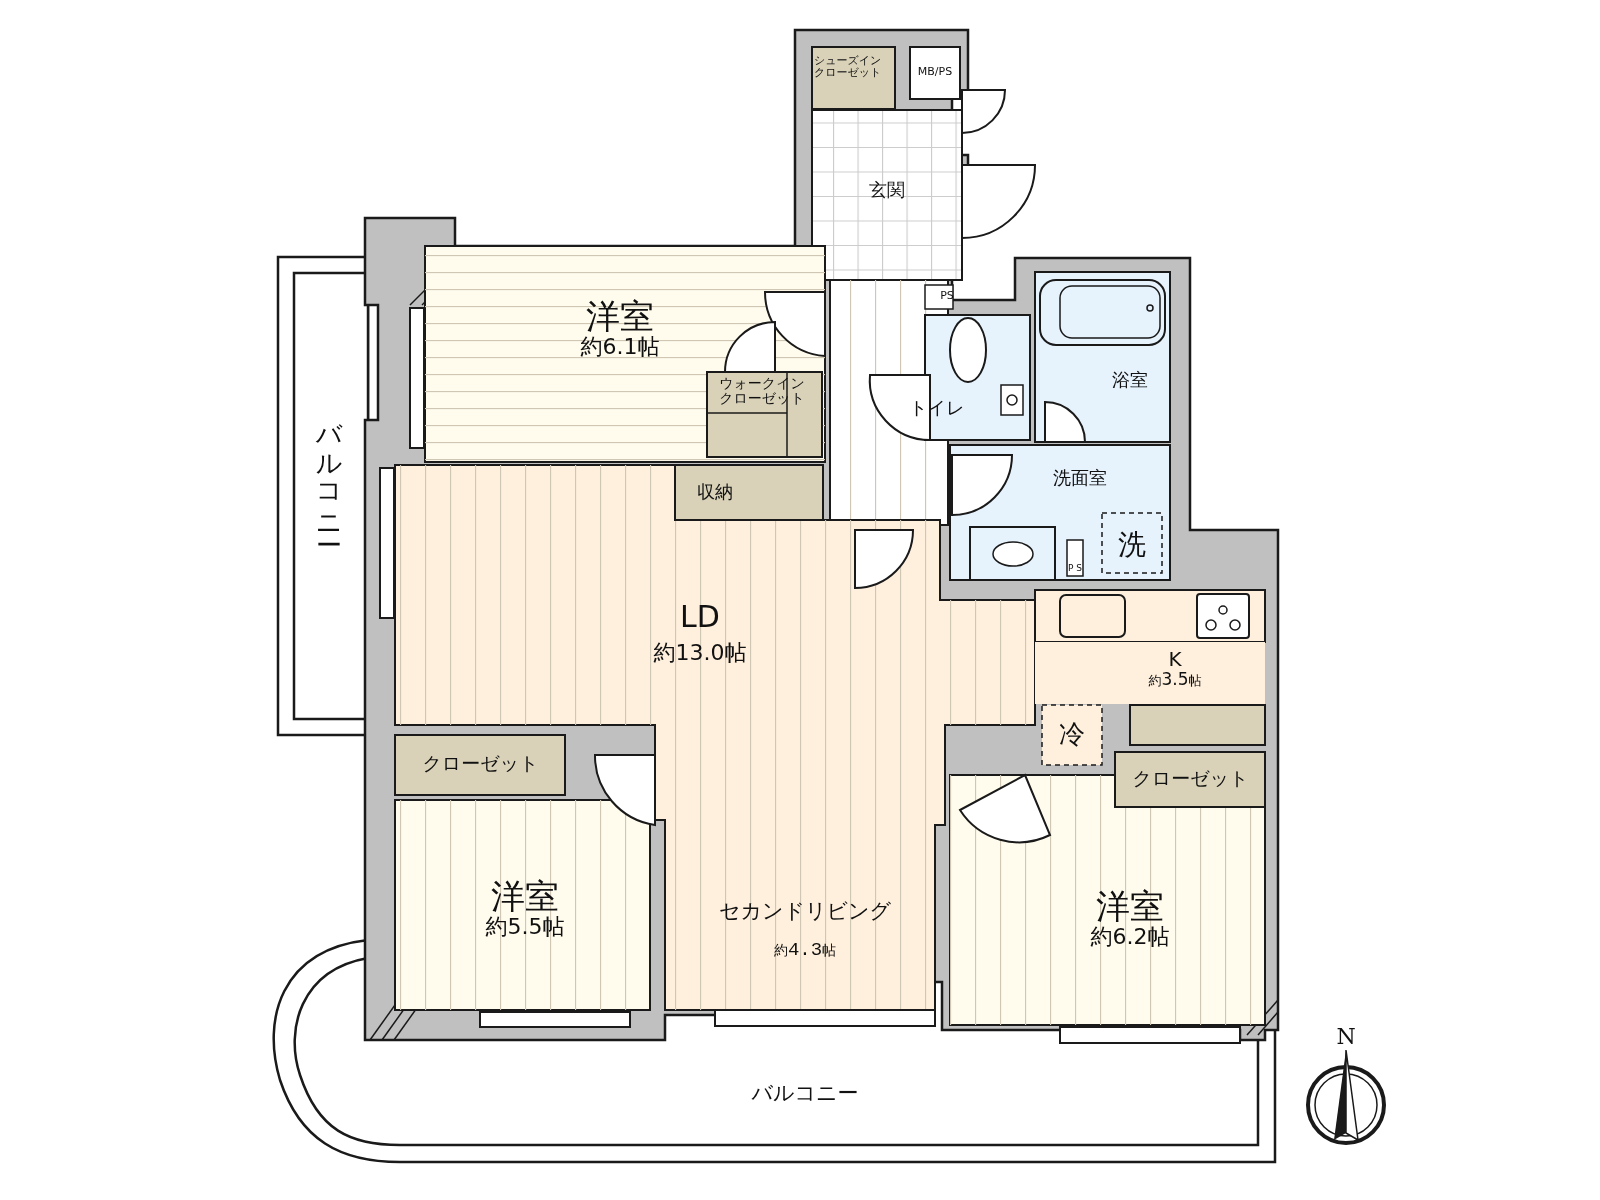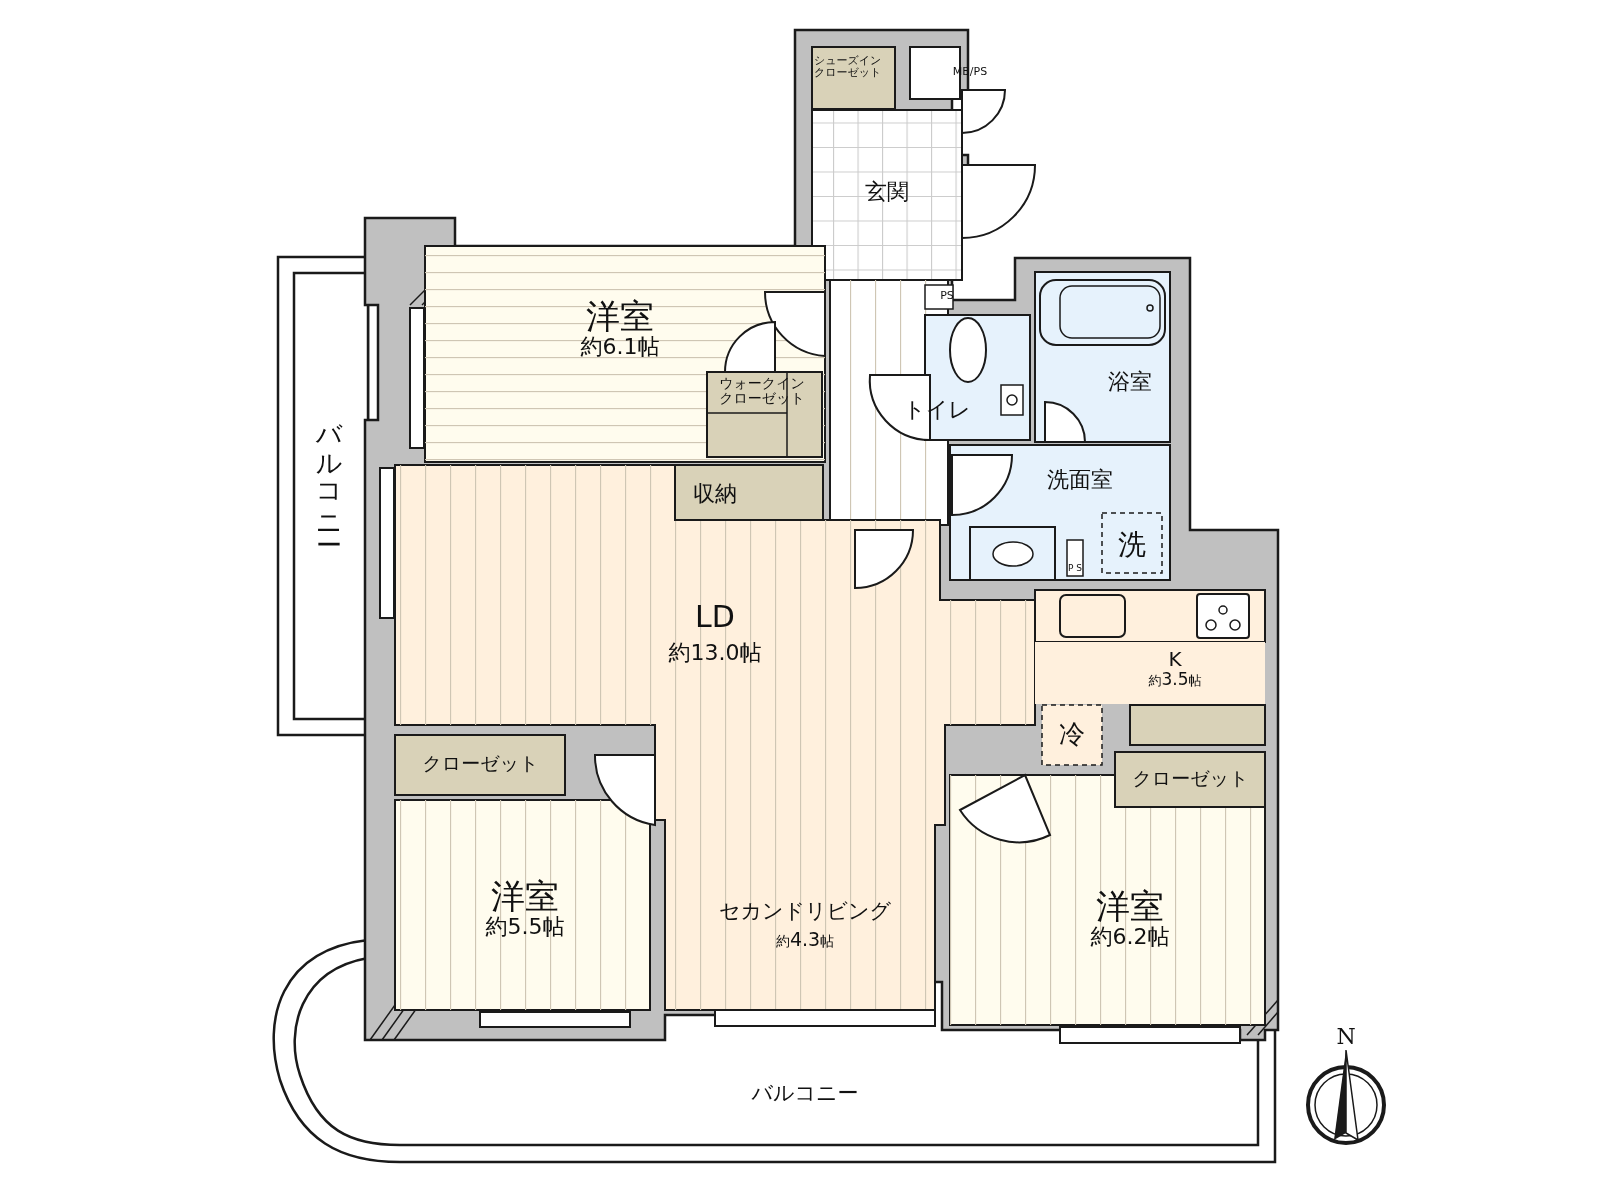--- a/index.html
+++ b/index.html
@@ -148,7 +148,7 @@
   <div>シューズイン</div>
   <div>クローゼット</div>
 </div>
-<div class="lbl tiny" style="left:910px;top:66px;width:50px;padding-left:35px;">MB/PS</div>
+<div class="lbl tiny" style="left:910px;top:66px;width:50px;">MB/PS</div>
 <div class="lbl mid" style="left:842px;top:180px;width:90px;">玄関</div>
 
 <div class="lbl tiny" style="left:925px;top:290px;width:44px;">PS</div>

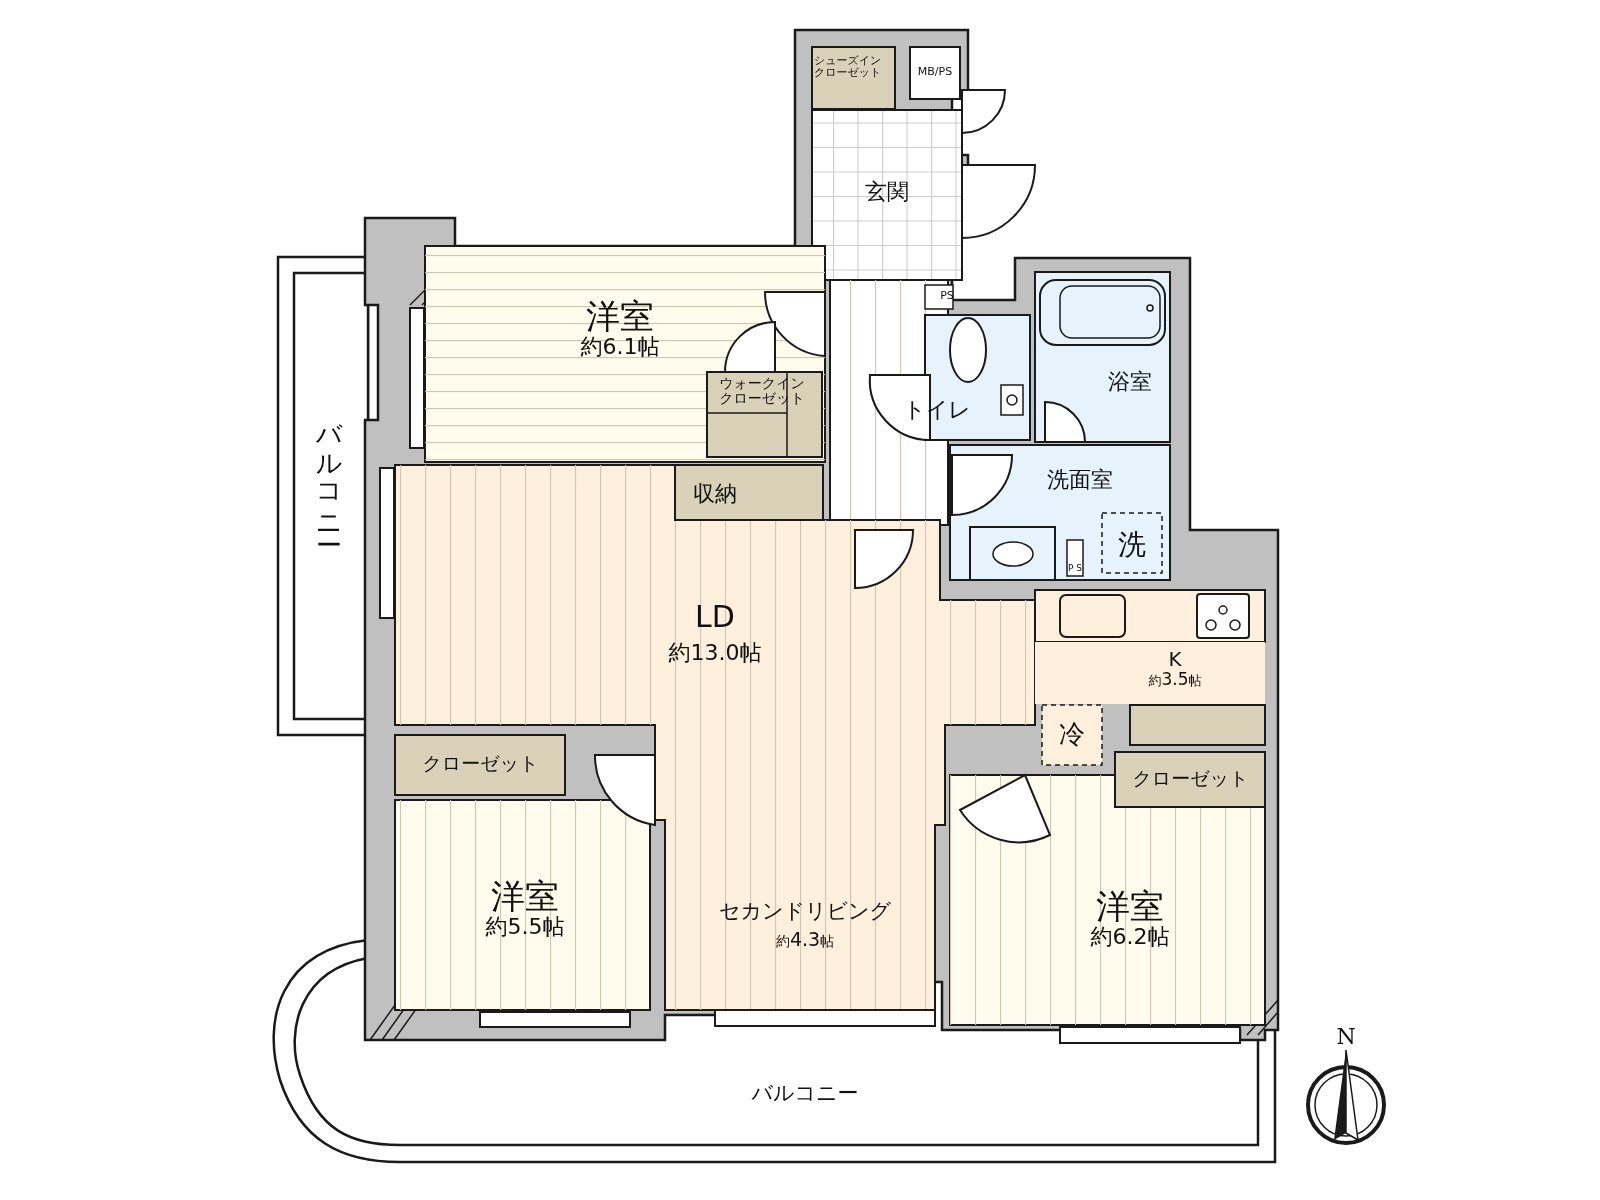--- a/index.html
+++ b/index.html
@@ -12,7 +12,7 @@
   .room-area-lg .num { font-size: 22px; margin-top: 15px; }
   .small { font-size: 15px; }
   .tiny { font-size: 11px; }
-  .mid { font-size: 22px; }
+  .mid { font-size: 18px; }
   .vert { writing-mode: vertical-rl; font-size: 26px; letter-spacing: 2px; }
   .compass-n { font-family: "DejaVu Serif", "Liberation Serif", serif; font-size: 22px; }
 </style>

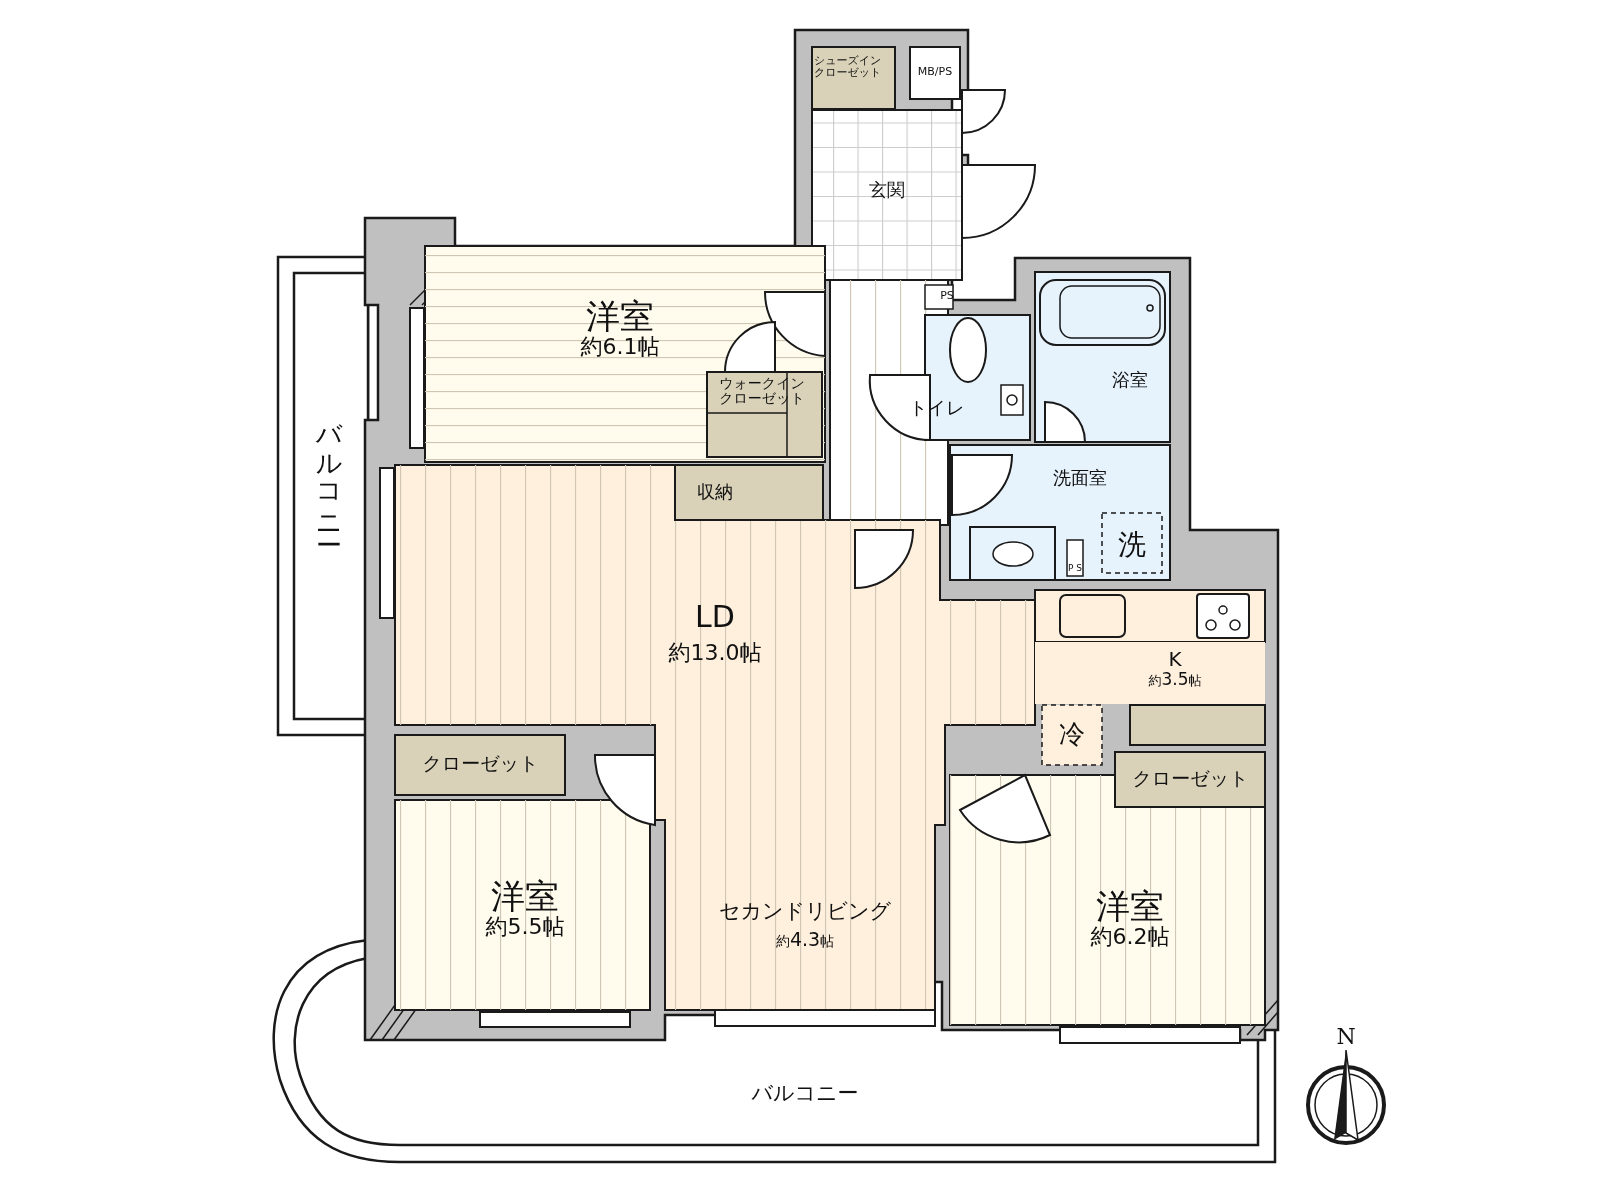--- a/index.html
+++ b/index.html
@@ -168,7 +168,7 @@
 </div>
 <div class="lbl mid" style="left:680px;top:482px;width:70px;">収納</div>
 
-<div class="lbl" style="left:630px;top:600px;width:170px;">
+<div class="lbl" style="left:615px;top:600px;width:170px;">
   <div class="room-name-lg" style="font-size:30px;">LD</div>
   <div class="room-area-lg" style="margin-top:8px;"><span>約</span><span class="num">13.0</span><span>帖</span></div>
 </div>

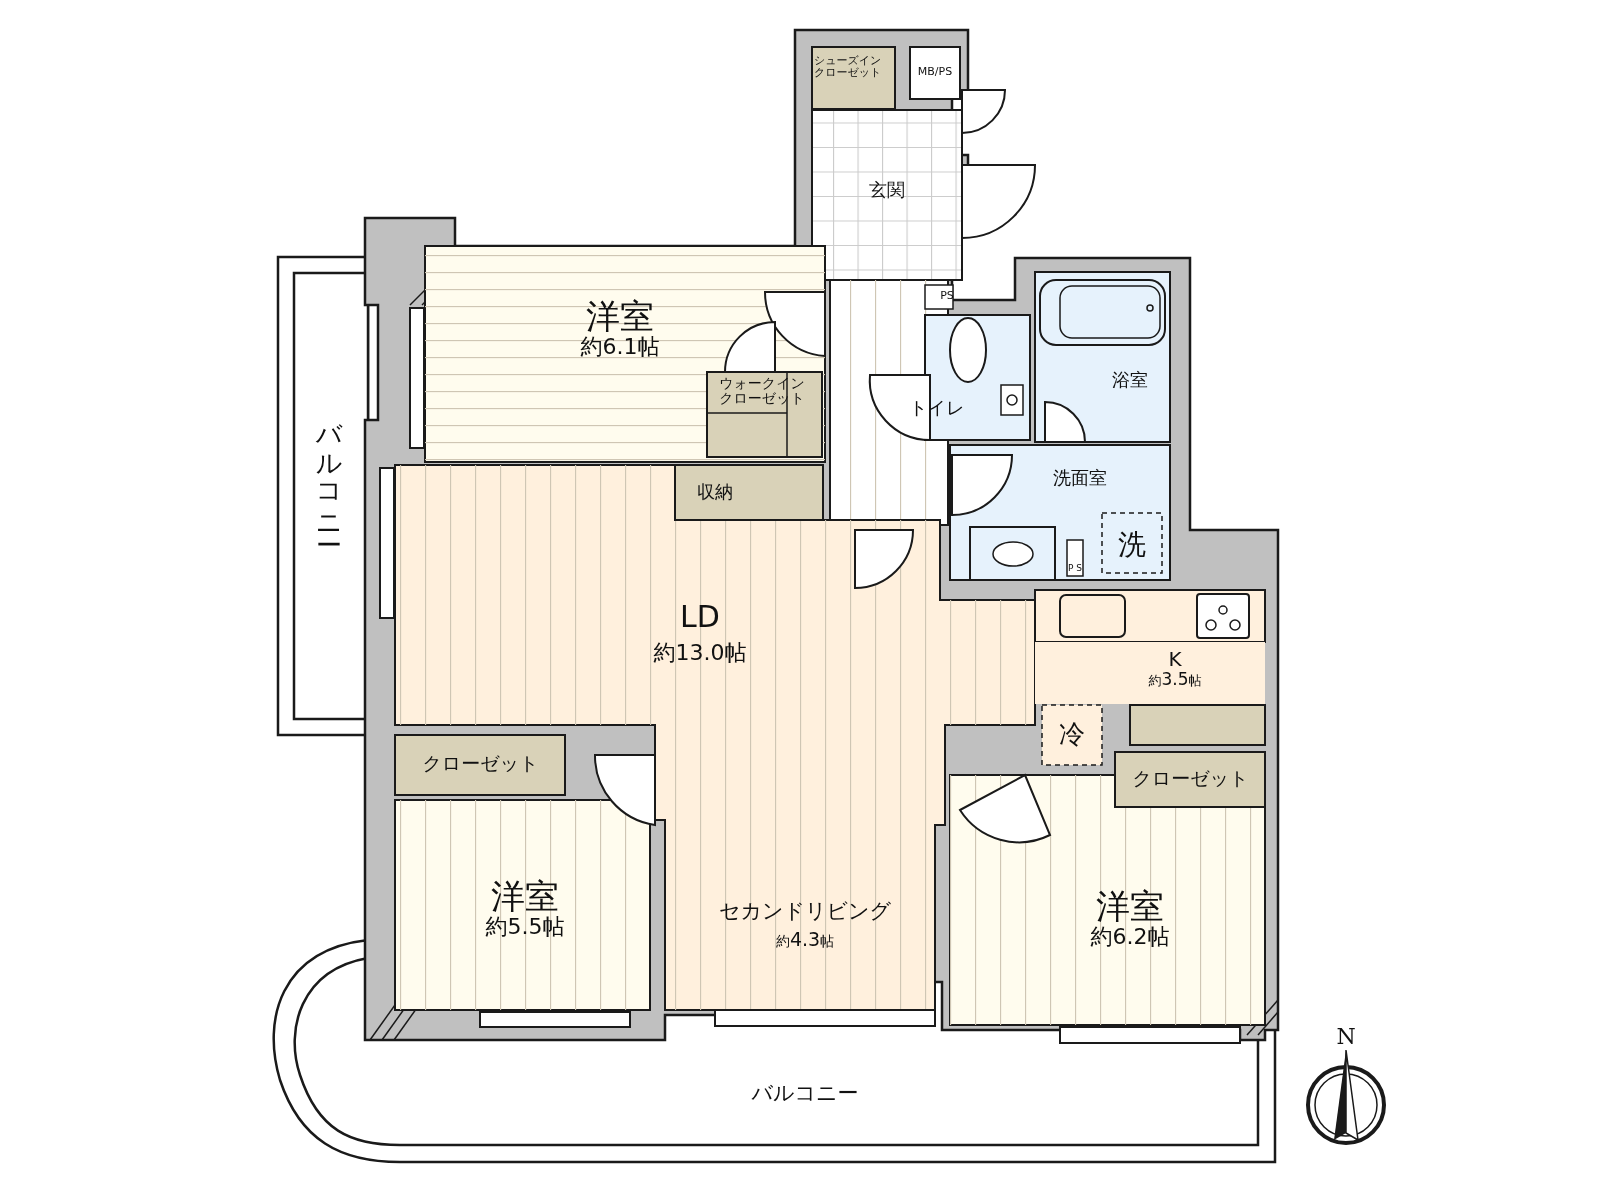--- a/index.html
+++ b/index.html
@@ -189,7 +189,7 @@
 
 <div class="lbl" style="left:700px;top:900px;width:210px;">
   <div style="font-size:21px;">セカンドリビング</div>
-  <div style="font-size:14px;margin-top:6px;"><span>約</span><span style="font-size:19px;">4.3</span><span>帖</span></div>
+  <div style="font-size:14px;margin-top:17px;font-family:Liberation Mono, monospace;"><span>約</span><span style="font-size:19px;">4.3</span><span>帖</span></div>
 </div>
 
 <div class="lbl" style="left:1065px;top:888px;width:130px;">

